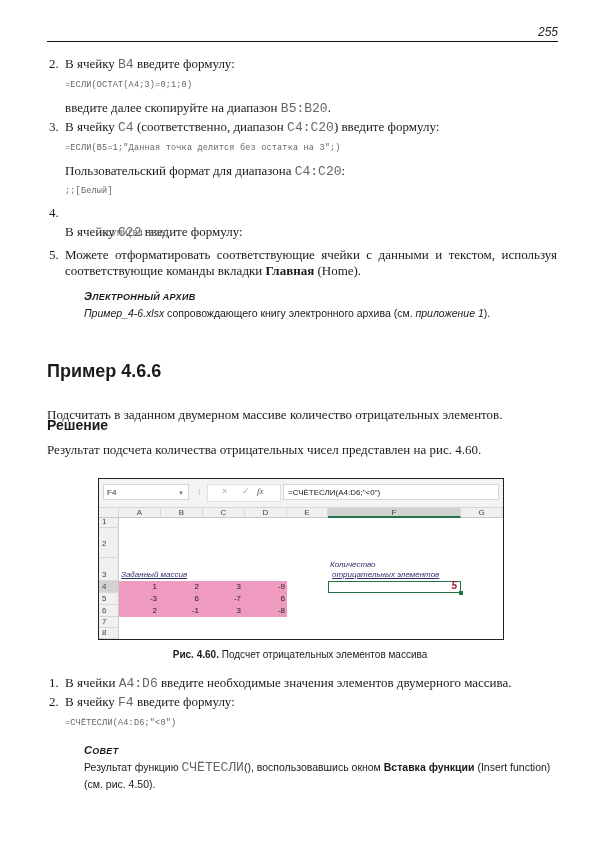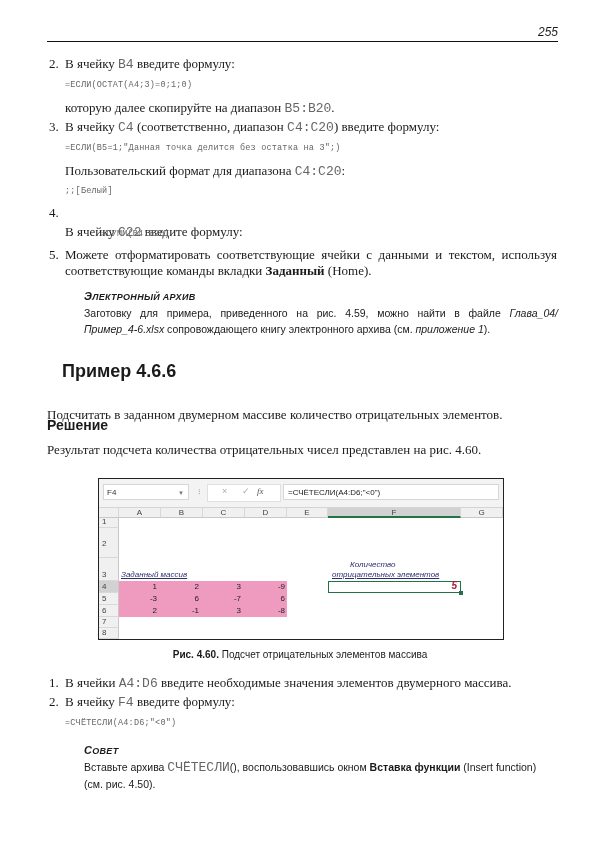--- a/index.html
+++ b/index.html
@@ -66,7 +66,7 @@
 </div>
 <div class="abs mono code" style="left:65px;top:80px;">=ЕСЛИ(ОСТАТ(A4;3)=0;1;0)</div>
 <div class="abs p serif" style="left:65px;top:100px;">
-  <span>которую далее скопируйте на диапазон </span><span class="mono inl">B5:B20</span><span>.</span>
+  <span>введите далее скопируйте на диапазон </span><span class="mono inl">B5:B20</span><span>.</span>
 </div>
 
 <div class="abs p serif" style="left:49px;top:119px;">

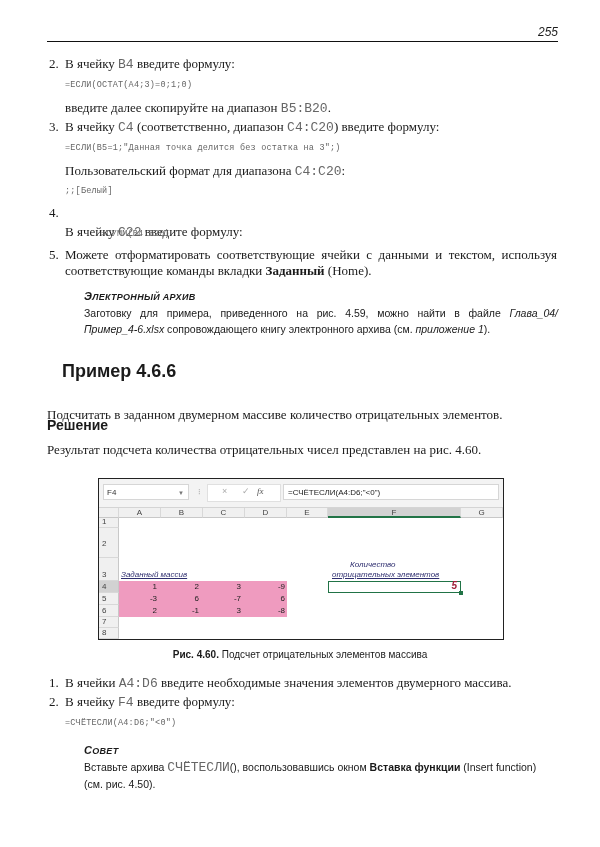--- a/index.html
+++ b/index.html
@@ -93,7 +93,7 @@
   <span>5.</span>
   <div style="position:absolute;left:16px;top:0;width:492px;text-align:justify;text-align-last:justify;white-space:normal;">Можете отформатировать соответствующие ячейки с данными и текстом, используя</div>
   <div style="position:absolute;left:16px;top:16px;white-space:nowrap;">
-    <span>соответствующие команды вкладки </span><b>Заданный</b><span> (Home).</span>
+    <span>соответствующие команды вкладки </span><b>Главная</b><span> (Home).</span>
   </div>
 </div>
 

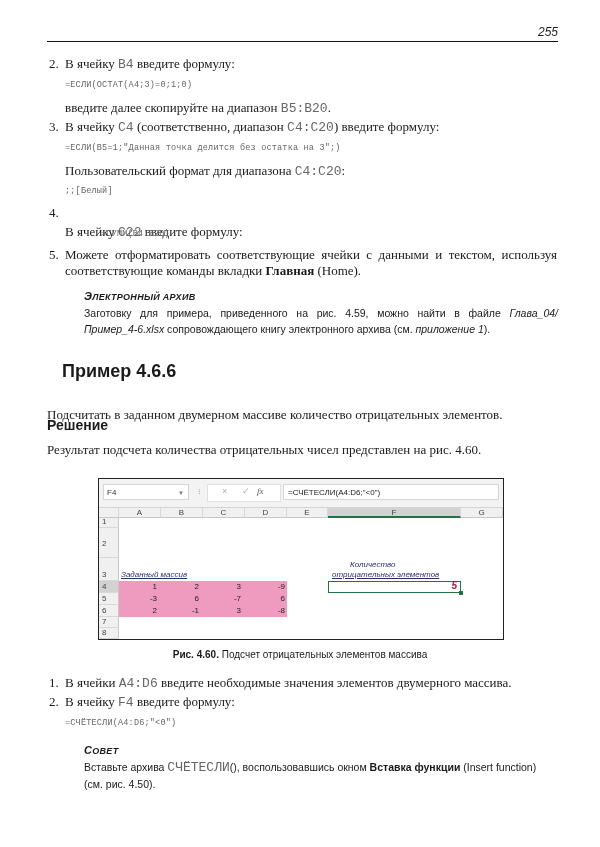--- a/index.html
+++ b/index.html
@@ -101,9 +101,6 @@
   <span>Э</span><span class="sc">ЛЕКТРОННЫЙ АРХИВ</span>
 </div>
 <div class="abs sans note-b" style="left:84px;top:305px;width:474px;">
-  <div style="text-align:justify;text-align-last:justify;white-space:nowrap;">
-    <span>Заготовку для примера, приведенного на рис. 4.59, можно найти в файле </span><i>Глава_04/</i>
-  </div>
   <div style="white-space:nowrap;">
     <i>Пример_4-6.xlsx</i><span> сопровождающего книгу электронного архива (см. </span><i>приложение 1</i><span>).</span>
   </div>

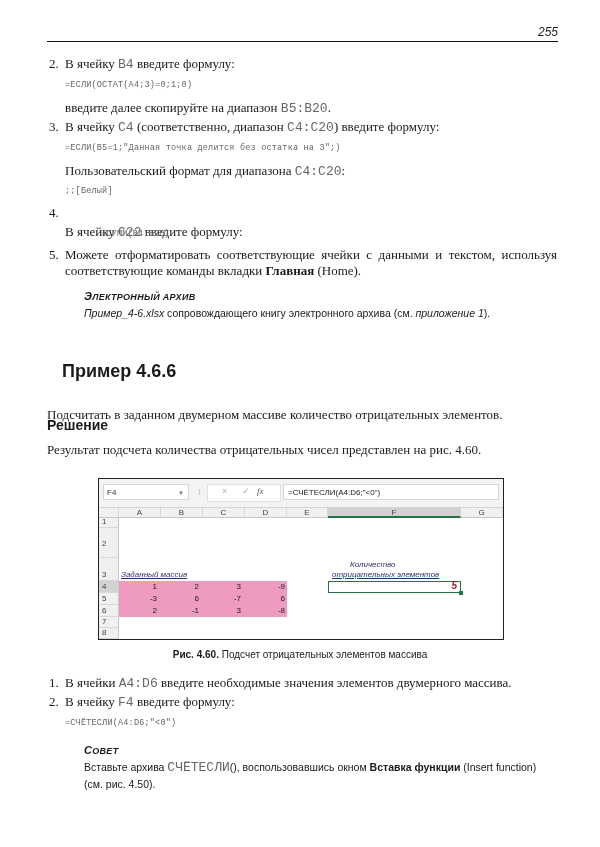--- a/index.html
+++ b/index.html
@@ -106,7 +106,7 @@
   </div>
 </div>
 
-<div class="abs sans h1" style="left:62px;top:361px;">Пример 4.6.6</div>
+<div class="abs sans h1" style="left:47px;top:361px;">Пример 4.6.6</div>
 <div class="abs p serif" style="left:47px;top:388px;margin-top:19px;">Подсчитать в заданном двумерном массиве количество отрицательных элементов.</div>
 <div class="abs sans h2" style="left:47px;top:417px;">Решение</div>
 <div class="abs p serif" style="left:47px;top:442px;">Результат подсчета количества отрицательных чисел представлен на рис. 4.60.</div>

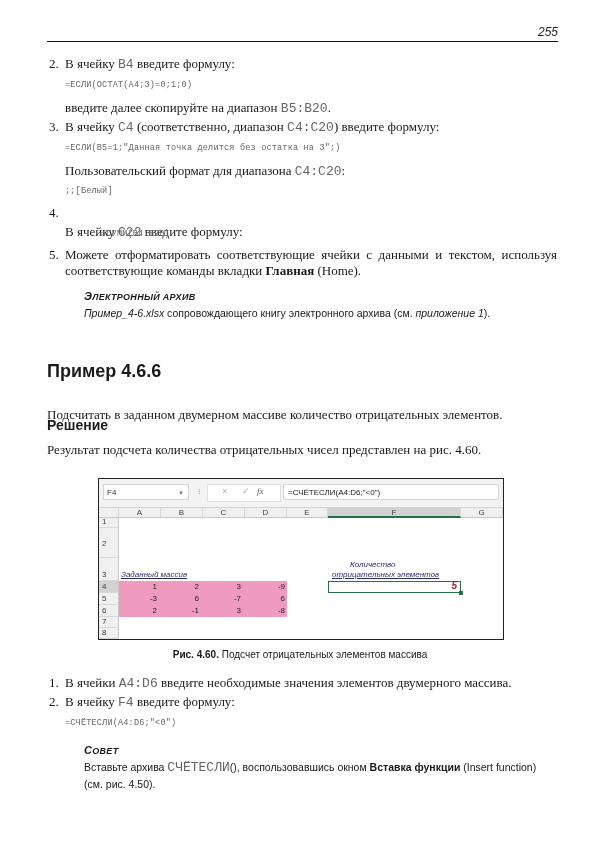--- a/index.html
+++ b/index.html
@@ -161,7 +161,7 @@
     </div>
 
   <div class="lbl" style="left:22px;top:91px;">Заданный массив</div>
-  <div class="lbl nou" style="left:231px;top:81px;margin-left:20px;">Количество</div>
+  <div class="lbl nou" style="left:231px;top:81px;">Количество</div>
   <div class="lbl" style="left:233px;top:91px;">отрицательных элементов</div>
 
   <div class="pink"></div>

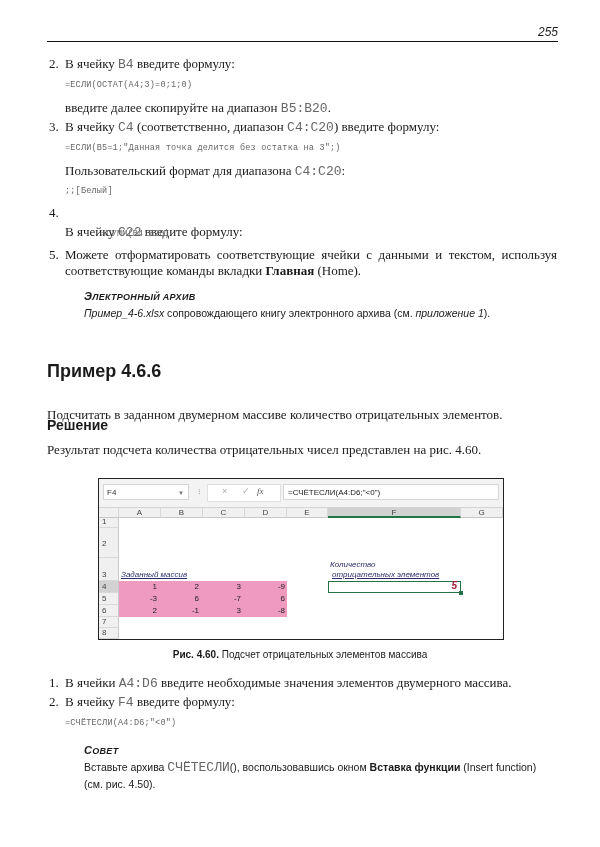--- a/index.html
+++ b/index.html
@@ -210,7 +210,7 @@
 </div>
 <div class="abs sans note-b" style="left:84px;top:759px;width:474px;">
   <div style="white-space:nowrap;">
-    <span>Вставьте архива </span><span class="mono inl">СЧЁТЕСЛИ</span><span>(), воспользовавшись окном </span><b>Вставка функции</b><span> (Insert function)</span>
+    <span>Результат функцию </span><span class="mono inl">СЧЁТЕСЛИ</span><span>(), воспользовавшись окном </span><b>Вставка функции</b><span> (Insert function)</span>
   </div>
   <div>(см. рис. 4.50).</div>
 </div>

